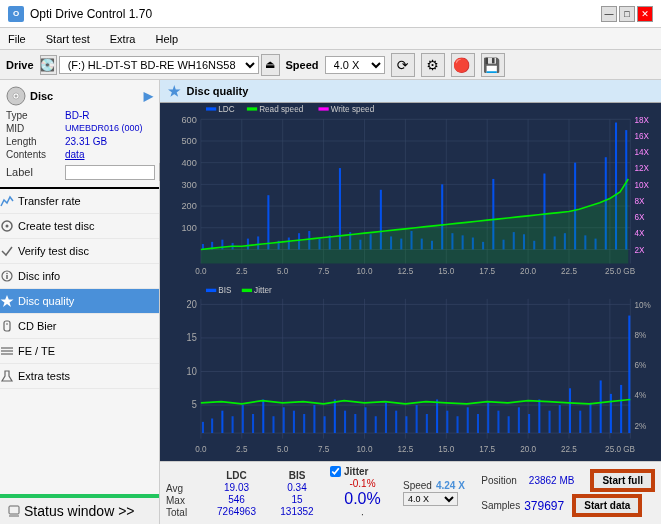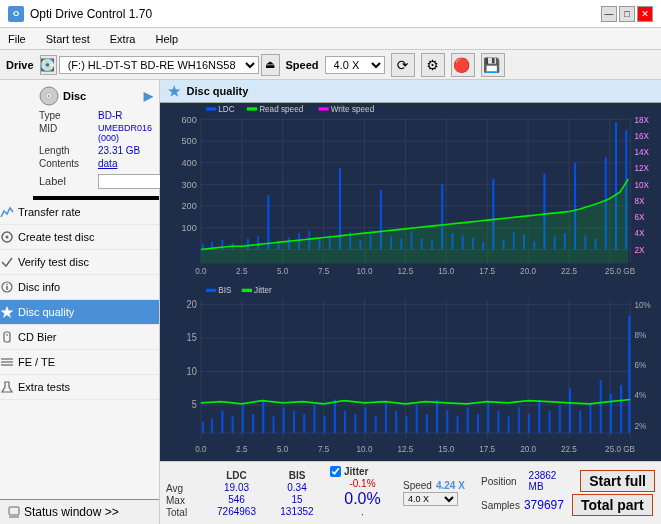--- a/index.html
+++ b/index.html
@@ -75,8 +75,7 @@
     
     .disc-panel {
       padding: 6px;
-      border-bottom: 4px solid #000000;
-      margin-left: 33px;
+      border-bottom: 2px solid #000000;
     }
     .disc-panel-header {
       display: flex;

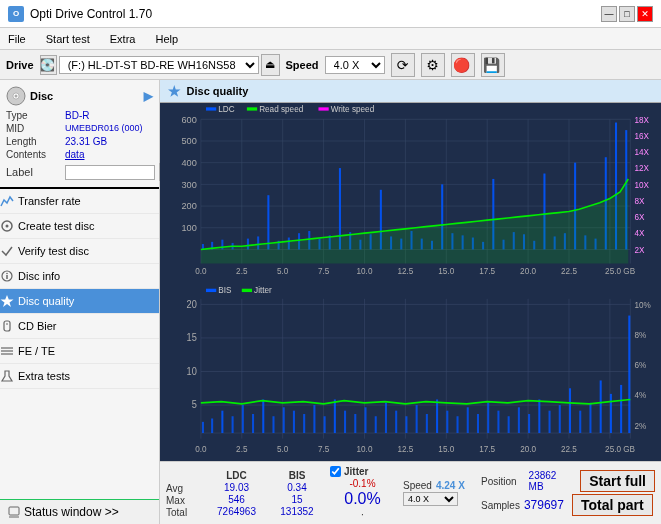--- a/index.html
+++ b/index.html
@@ -174,10 +174,10 @@
 
     .start-btn {
       background: #e8e8e8;
-      border: 1px solid #c2410c;
+      border: 4px solid #c2410c;
       padding: 2px 8px;
       cursor: pointer;
-      font-size: 14px;
+      font-size: 10px;
       font-weight: bold;
       white-space: nowrap;
     }

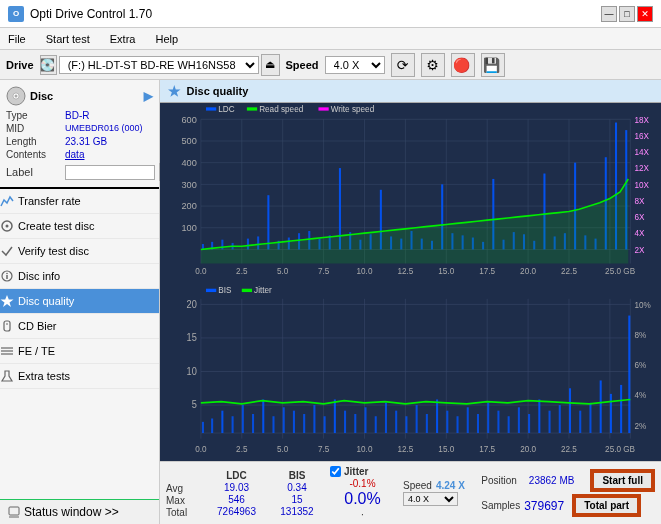--- a/index.html
+++ b/index.html
@@ -130,9 +130,9 @@
     
     .status-bar-sidebar {
       margin-top: auto;
-      border-top: 1px solid #22c55e;
+      border-top: 4px solid #22c55e;
       padding: 5px 8px;
-      font-size: 12px;
+      font-size: 14px;
       cursor: pointer;
       background: #f0f0f0;
       display: flex;

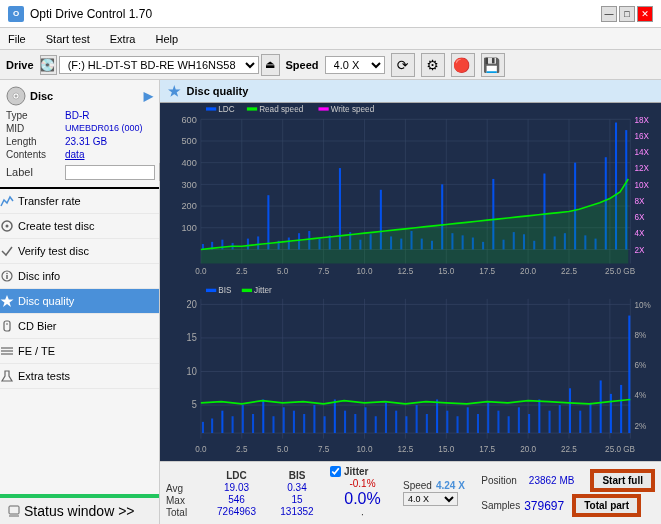--- a/index.html
+++ b/index.html
@@ -615,7 +615,7 @@
           <div style="display:flex;align-items:center;gap:4px;">
             <span style="font-size:10px;color:#333;">Samples</span>
             <span style="color:#0000cc;font-size:12px;">379697</span>
-            <button class="start-btn" style="margin-left:4px;">Total part</button>
+            <button class="start-btn" style="margin-left:4px;">Start data</button>
           </div>
         </div>
 

